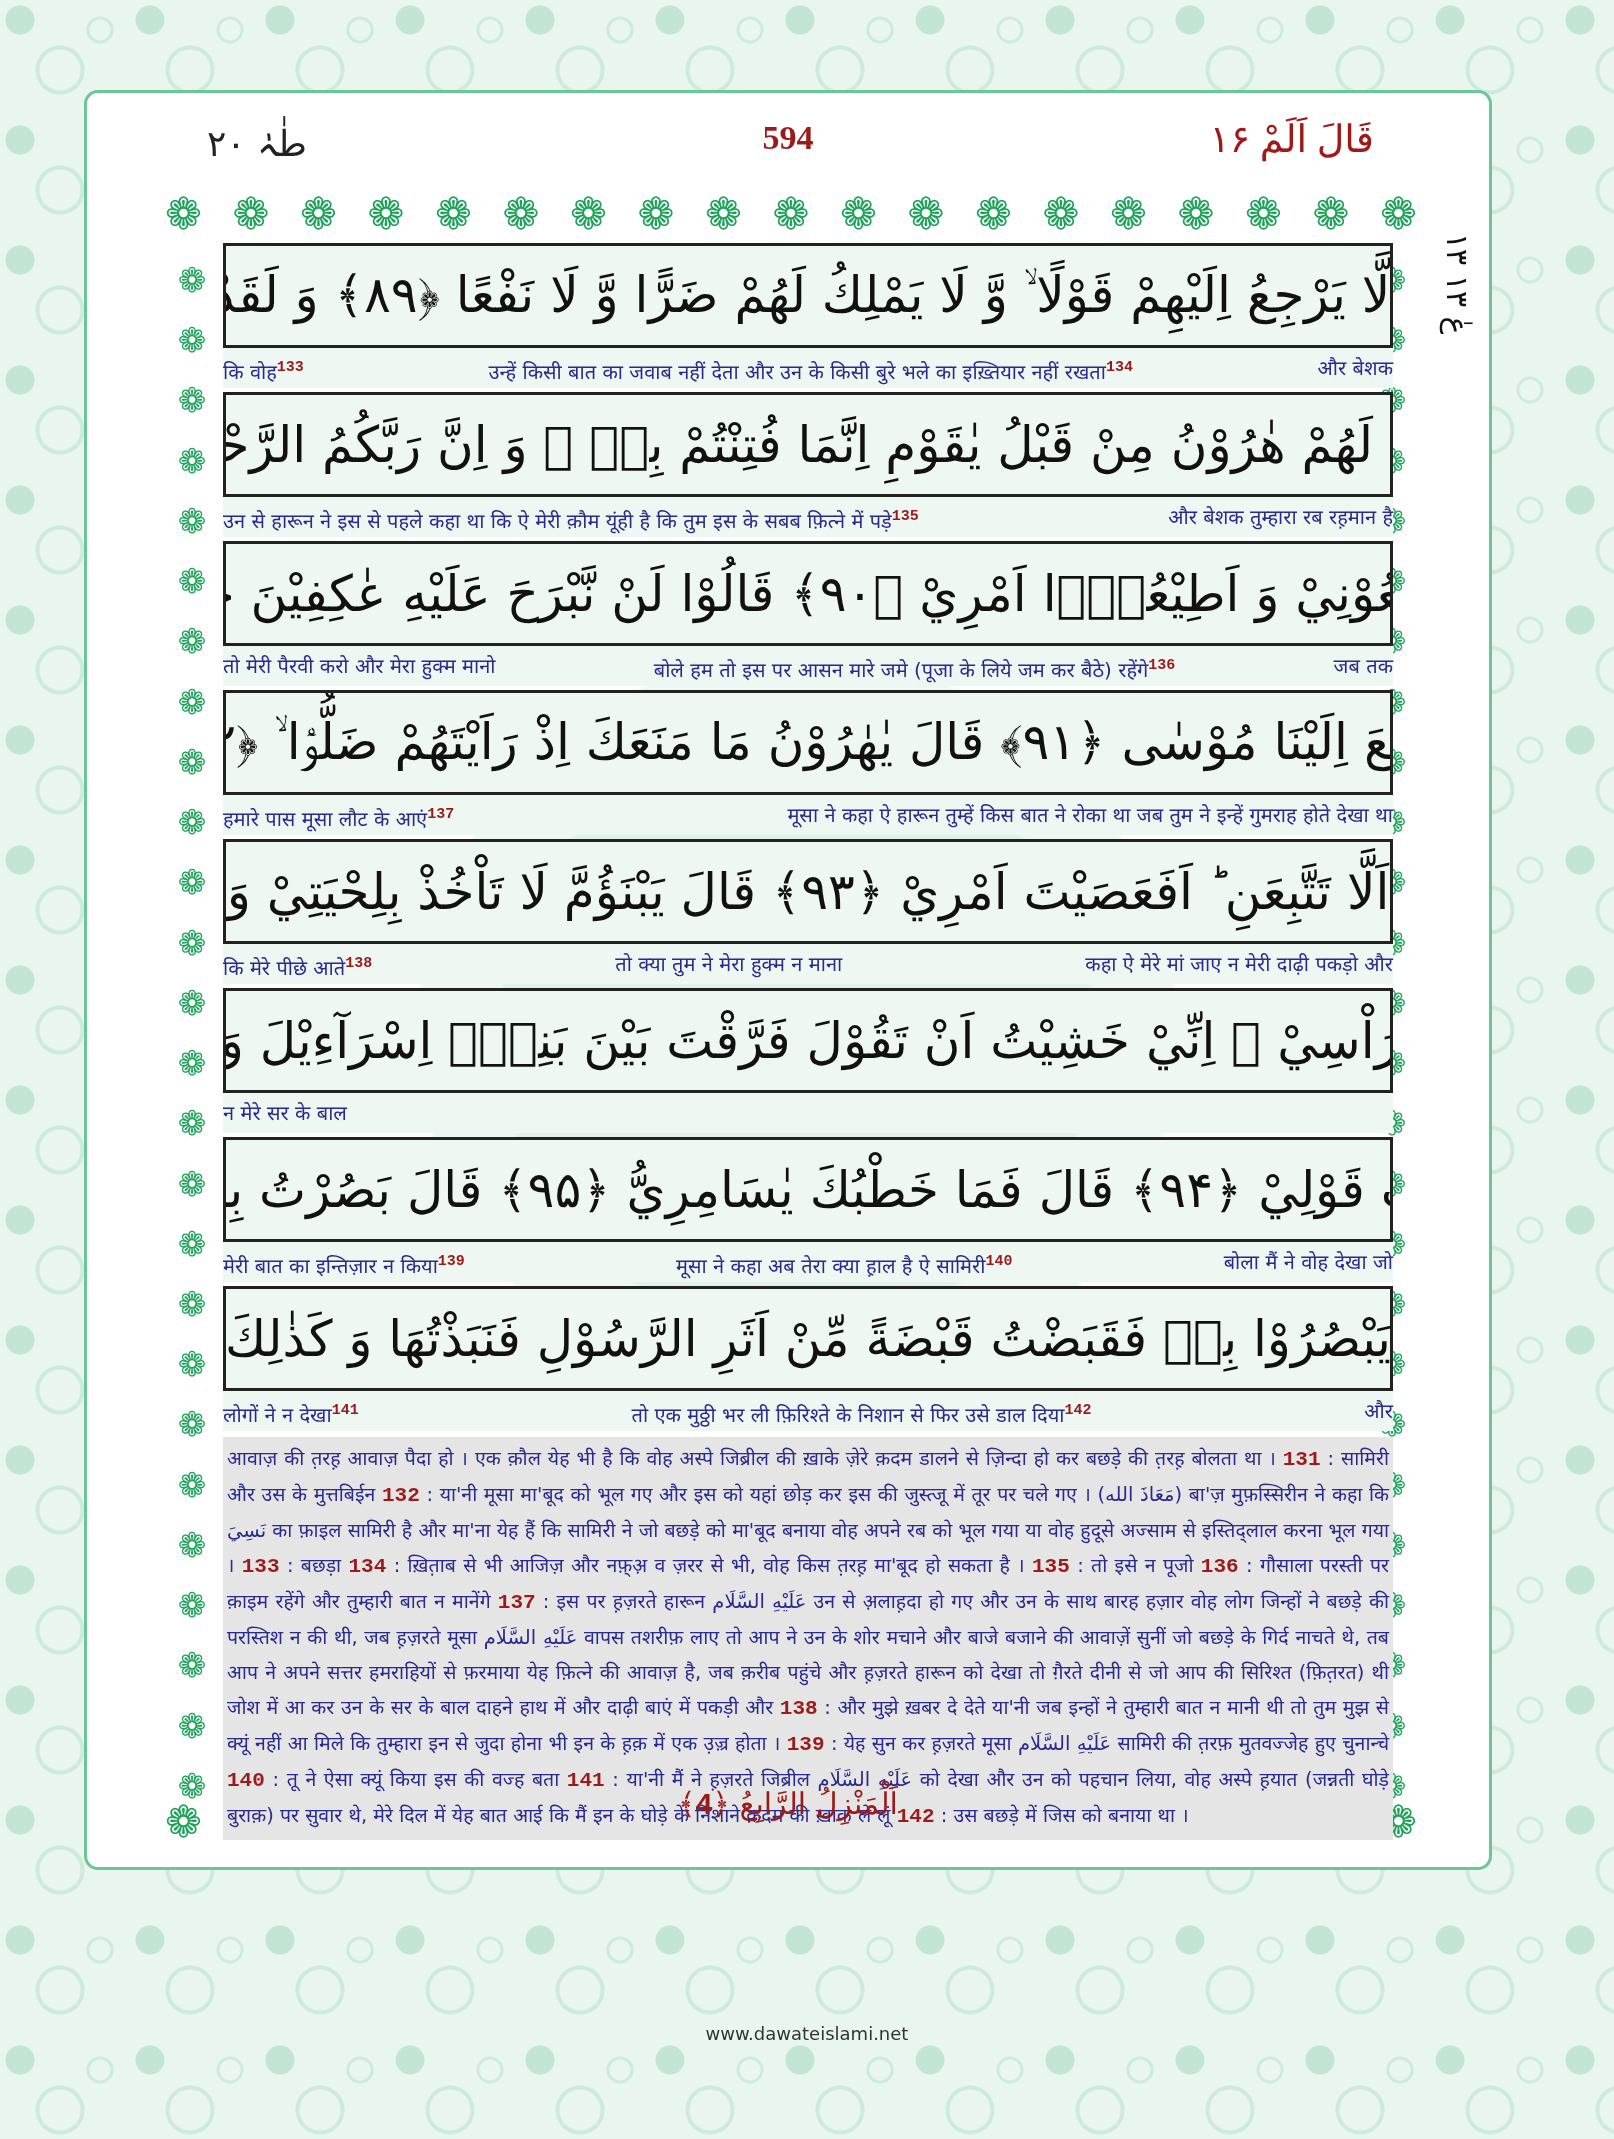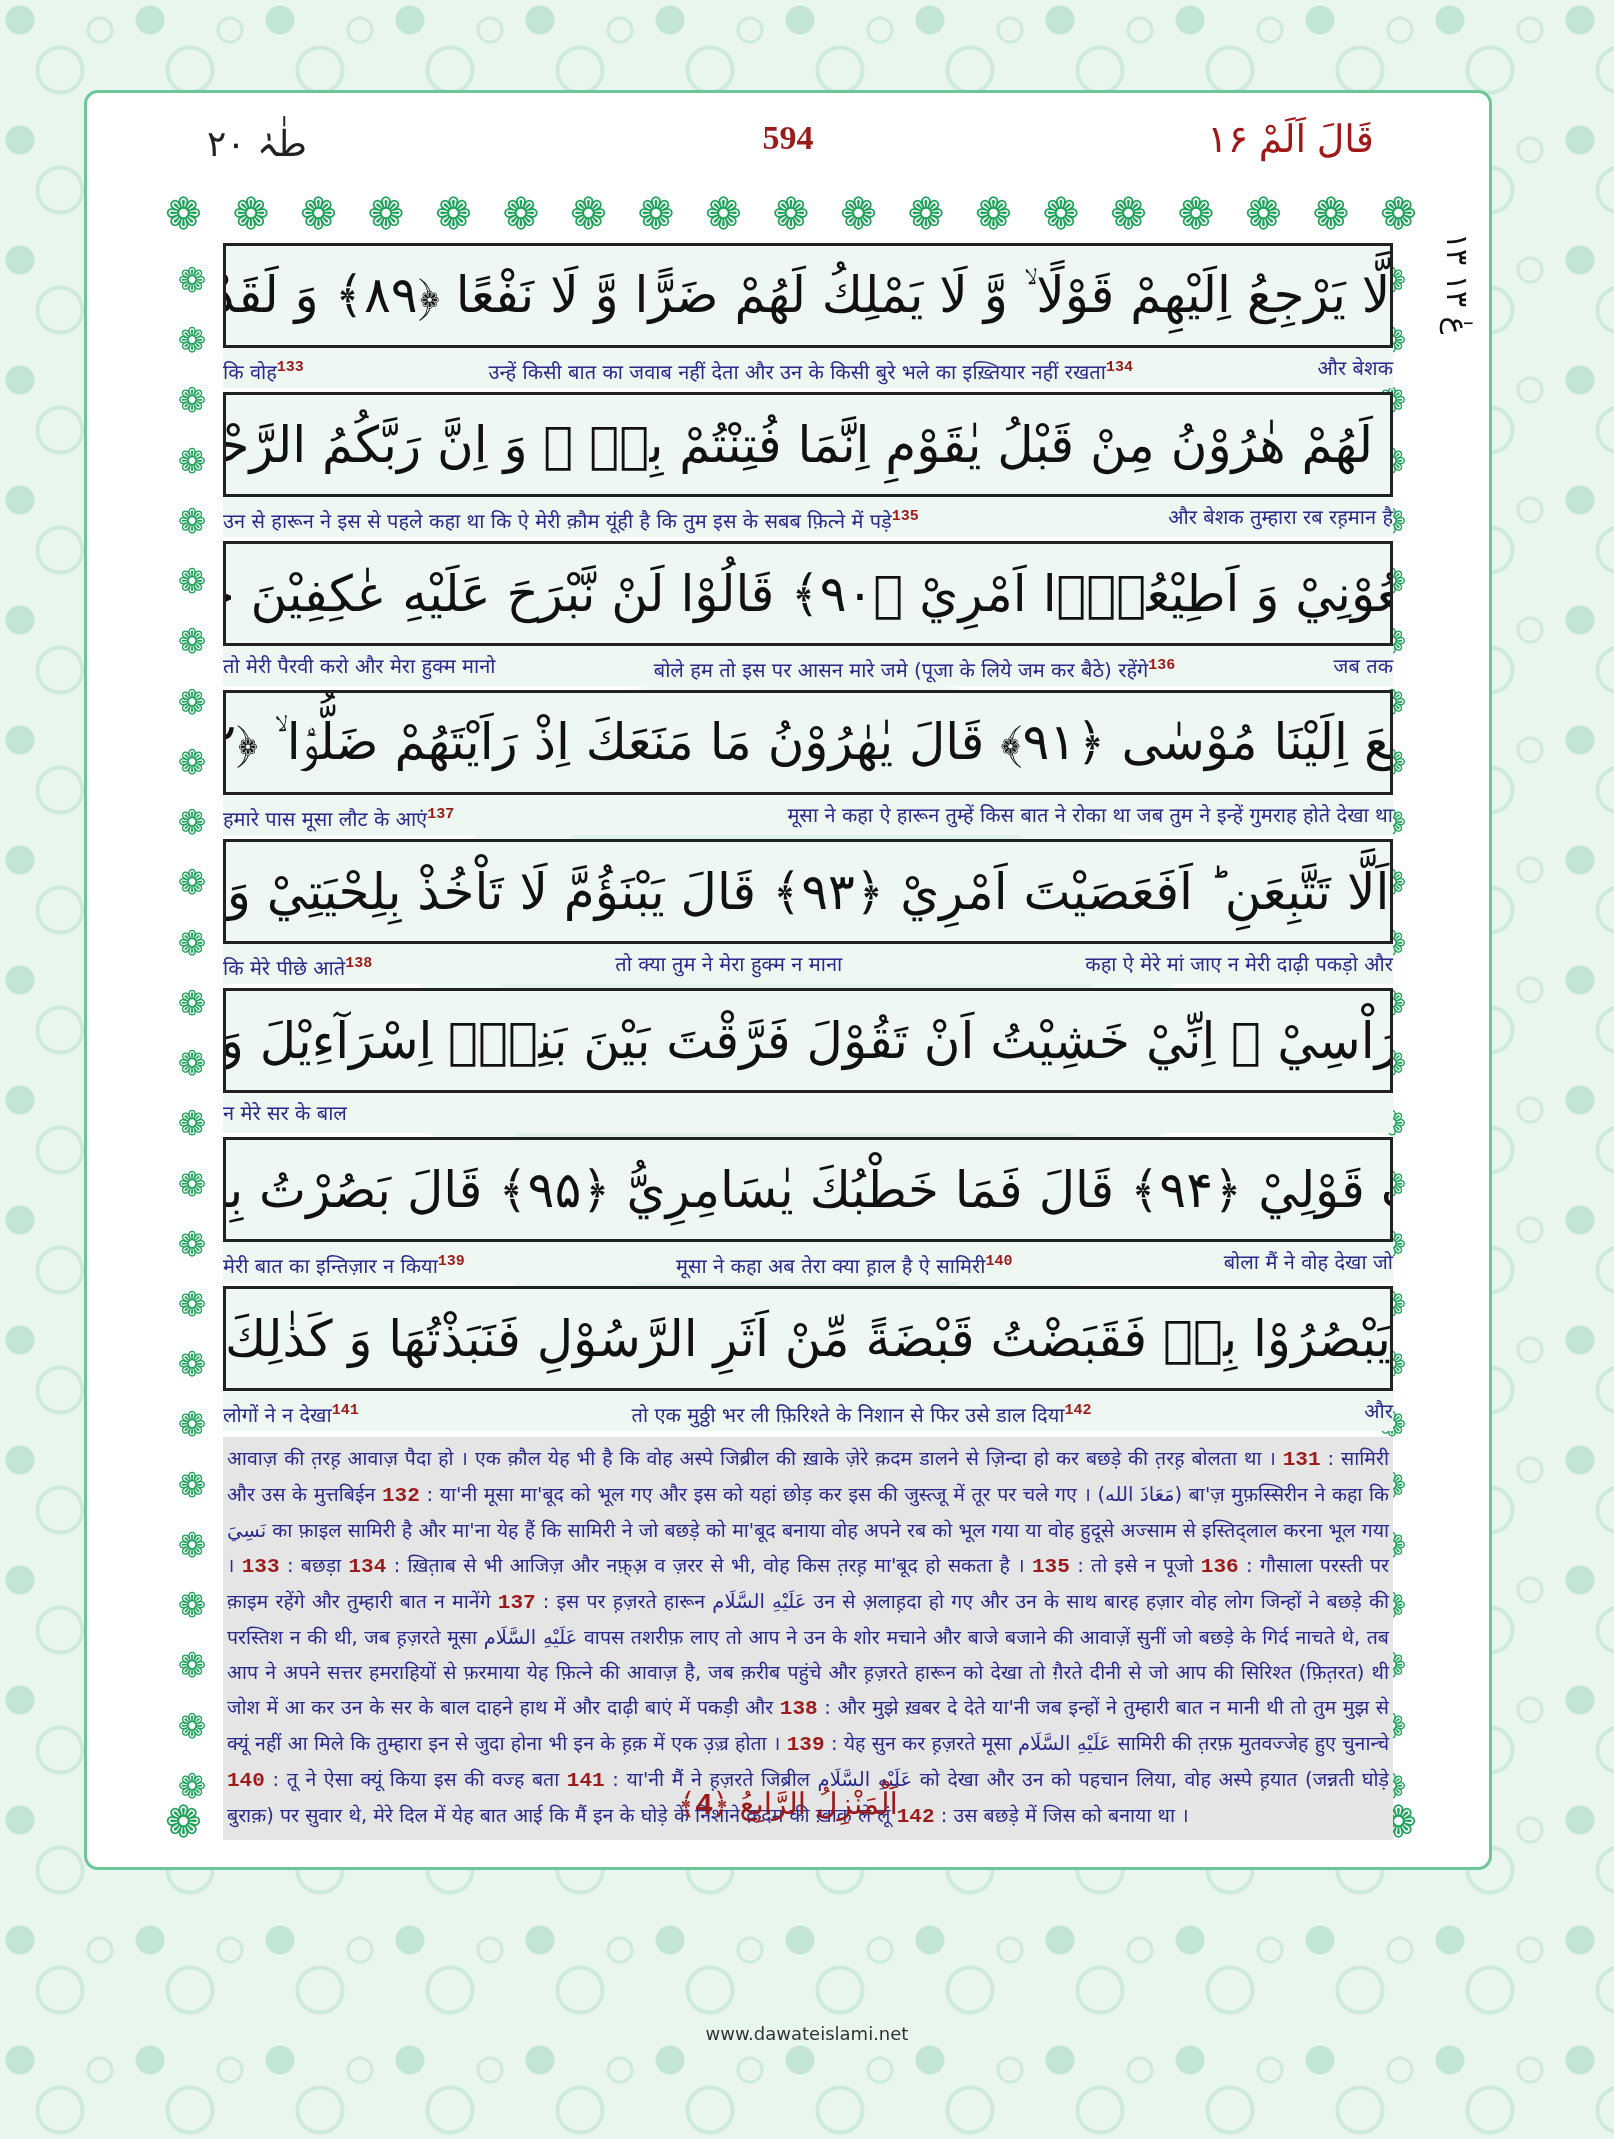--- a/index.html
+++ b/index.html
@@ -25,7 +25,7 @@
   .header { position: absolute; left: 0; right: 0; top: 20px; height: 60px; }
   .hdr-left { position: absolute; left: 120px; top: 10px; font-family: "DejaVu Serif", serif; font-size: 36px; color: #222; }
   .hdr-center { position: absolute; left: 0; right: 0; top: 6px; text-align: center; font-family: "Liberation Serif", serif; font-weight: bold; font-size: 34px; color: #9b1b1b; }
-  .hdr-right { position: absolute; right: 115px; top: 4px; font-family: Liberation Sans, sans-serif; font-size: 38px; color: #a11818; direction: rtl; }
+  .hdr-right { position: absolute; right: 115px; top: 4px; font-family: Liberation Serif, serif; font-size: 38px; color: #a11818; direction: rtl; }
 
   .border-row { position: absolute; left: 78px; width: 1252px; height: 58px; display: flex; justify-content: space-between; align-items: center; }
   .border-col { position: absolute; top: 170px; width: 50px; height: 1540px; display: flex; flex-direction: column; justify-content: space-between; align-items: center; }

